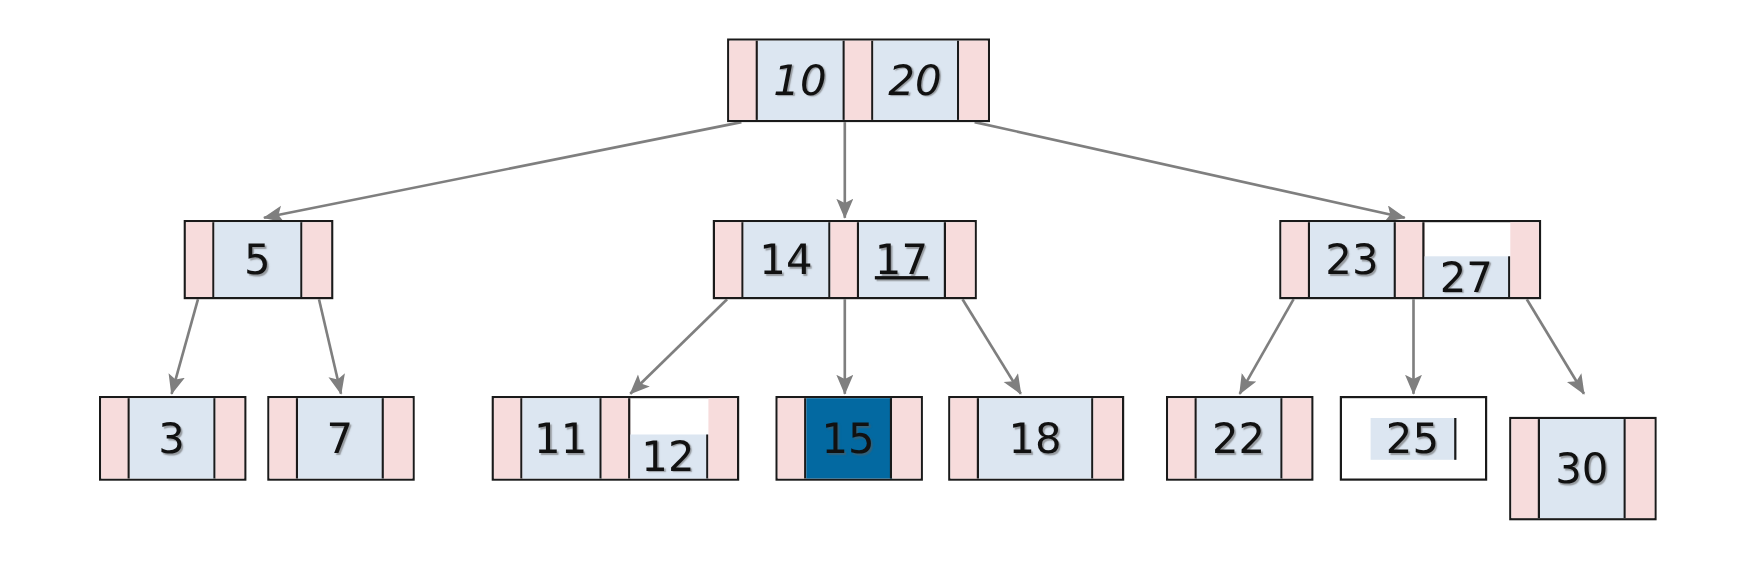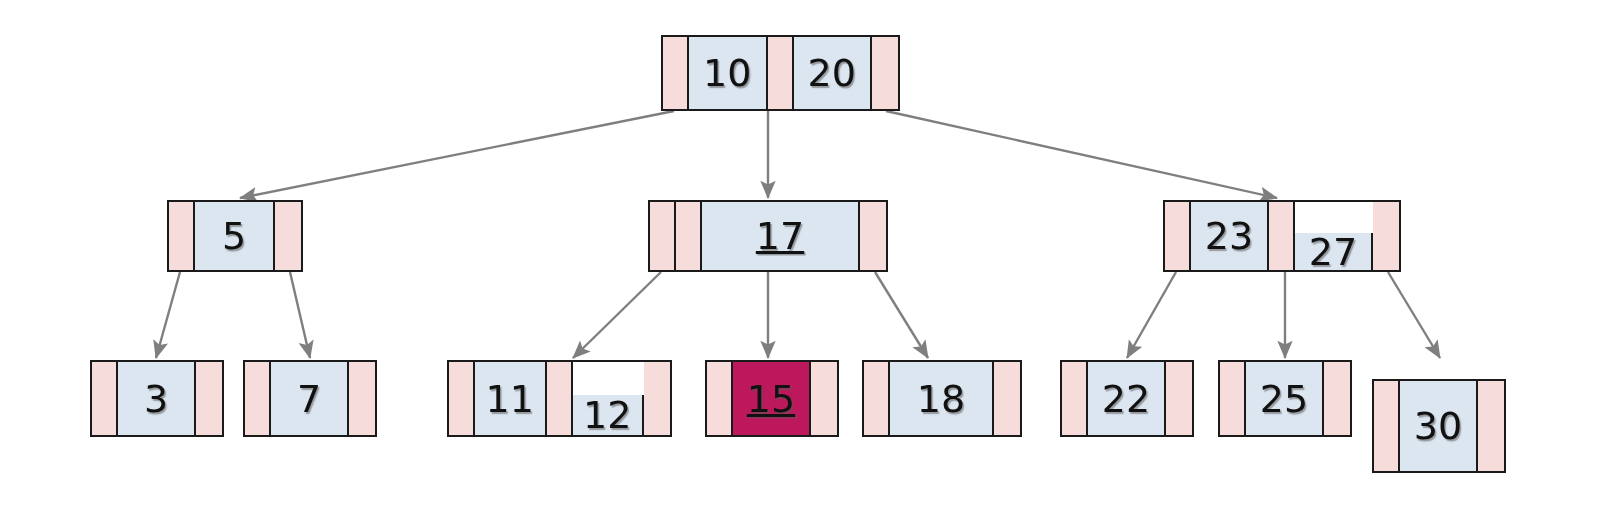--- a/index.html
+++ b/index.html
@@ -80,7 +80,7 @@
   </svg>
 
   <div id="nodes-group">
-      <div class="btree-node" style="left: 661px; top: 35px; width: 239px; height: 76px; border-color: rgb(26, 26, 26);">
+      <div class="btree-node" style="left: 661px; top: 35px; width: 239px; height: 76px; border-color: rgb(26, 26, 26); font-style: italic;">
         <div class="cell cell-ptr" style="flex: 0 0 26px; background: rgb(247, 220, 220); border-right-color: rgb(26, 26, 26);"></div>
         <div class="cell cell-key" style="flex: 1 1 82px; background: rgb(220, 230, 241); border-right-color: rgb(26, 26, 26);">10</div>
         <div class="cell cell-ptr" style="flex: 0 0 26px; background: rgb(247, 220, 220); border-right-color: rgb(26, 26, 26);"></div>

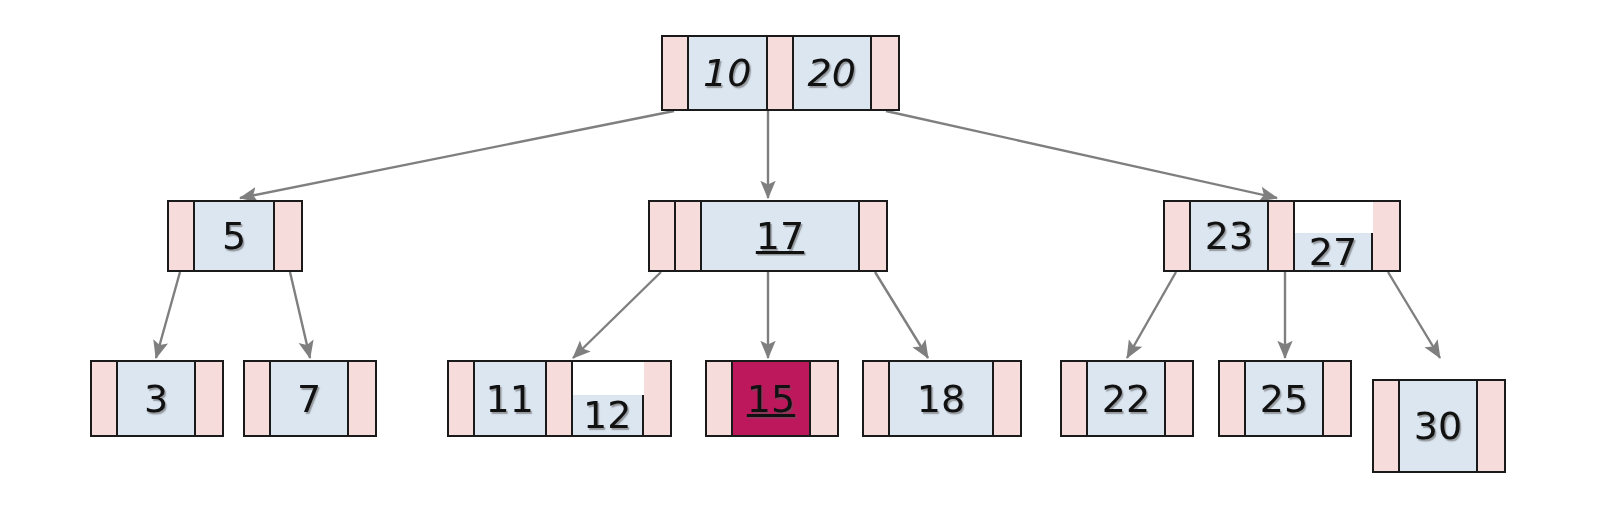--- a/index.html
+++ b/index.html
@@ -94,6 +94,7 @@
       </div>
       <div class="btree-node" style="left: 648px; top: 200px; width: 240px; height: 72px; border-color: rgb(26, 26, 26);">
         <div class="cell cell-ptr" style="flex: 0 0 26px; background: rgb(247, 220, 220); border-right-color: rgb(26, 26, 26);"></div>
+        <div class="cell cell-key" style="flex: 1 1 83px; background: rgb(220, 230, 241); border-right-color: rgb(26, 26, 26);">14</div>
         <div class="cell cell-ptr" style="flex: 0 0 26px; background: rgb(247, 220, 220); border-right-color: rgb(26, 26, 26);"></div>
         <div class="cell cell-key" style="flex: 1 1 83px; background: rgb(220, 230, 241); border-right-color: rgb(26, 26, 26); text-decoration: underline;">17</div>
         <div class="cell cell-ptr" style="flex: 0 0 26px; background: rgb(247, 220, 220); border-right-color: rgb(26, 26, 26);"></div>

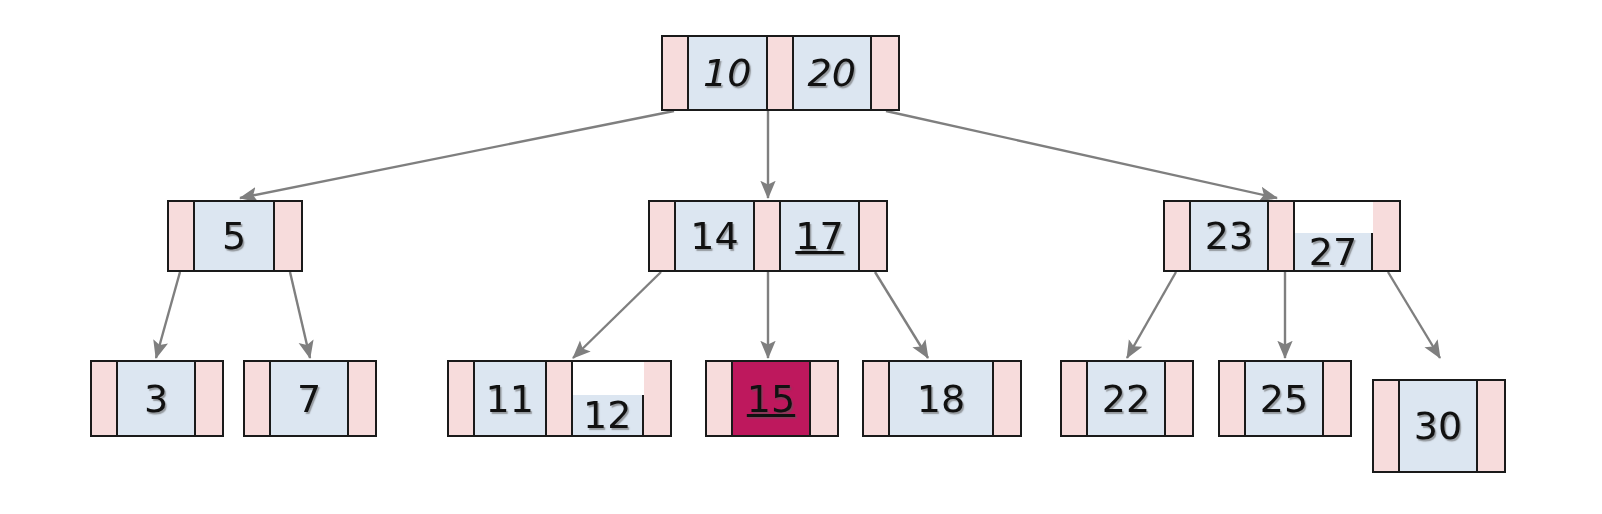--- a/index.html
+++ b/index.html
@@ -125,7 +125,7 @@
       </div>
       <div class="btree-node" style="left: 705px; top: 360px; width: 134px; height: 77px; border-color: rgb(26, 26, 26);">
         <div class="cell cell-ptr" style="flex: 0 0 26px; background: rgb(247, 220, 220); border-right-color: rgb(26, 26, 26);"></div>
-        <div class="cell cell-key" style="flex: 1 1 77px; background: #be185d; border-right-color: rgb(26, 26, 26); text-decoration: underline;">15</div>
+        <div class="cell cell-key" style="flex: 1 1 77px; background: #0369a1; border-right-color: rgb(26, 26, 26);">15</div>
         <div class="cell cell-ptr" style="flex: 0 0 26px; background: rgb(247, 220, 220); border-right-color: rgb(26, 26, 26);"></div>
       </div>
       <div class="btree-node" style="left: 862px; top: 360px; width: 160px; height: 77px; border-color: rgb(26, 26, 26);">

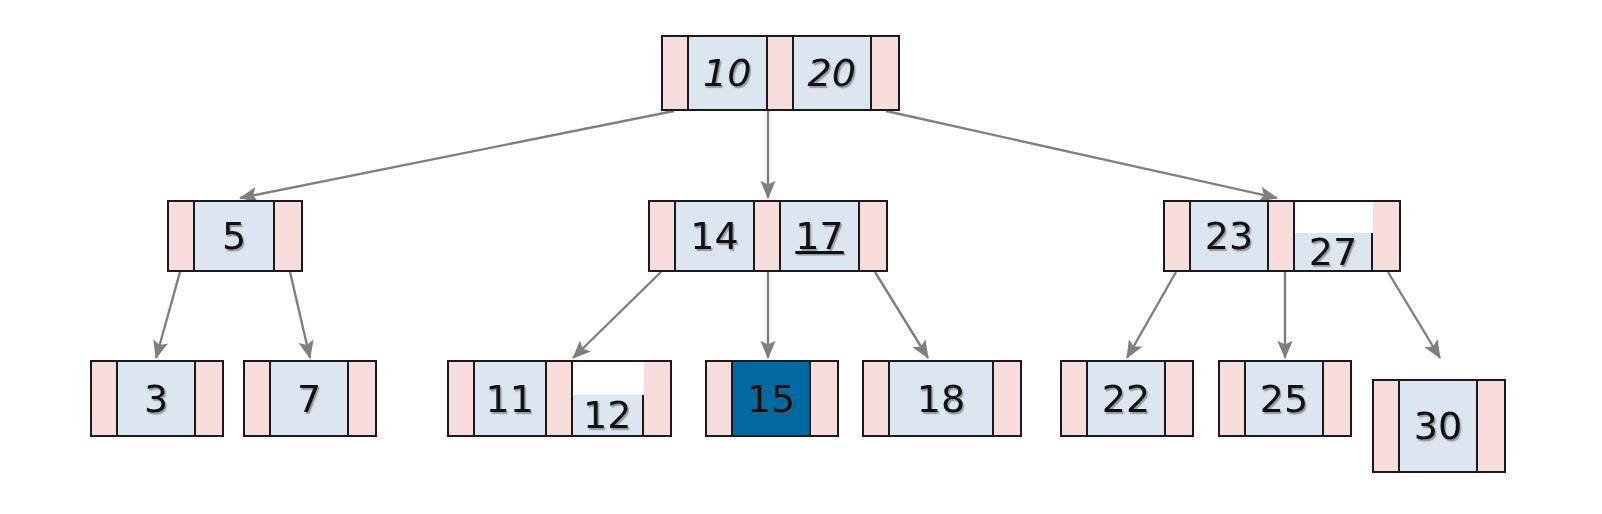--- a/index.html
+++ b/index.html
@@ -138,7 +138,7 @@
         <div class="cell cell-key" style="flex: 1 1 77px; background: rgb(220, 230, 241); border-right-color: rgb(26, 26, 26);">22</div>
         <div class="cell cell-ptr" style="flex: 0 0 26px; background: rgb(247, 220, 220); border-right-color: rgb(26, 26, 26);"></div>
       </div>
-      <div class="btree-node" style="left: 1218px; top: 360px; width: 134px; height: 77px; border-color: rgb(26, 26, 26);">
+      <div class="btree-node" style="left: 1218px; top: 360px; width: 134px; height: 77px; border-color: rgb(26, 26, 26); align-items: center;">
         <div class="cell cell-ptr" style="flex: 0 0 26px; background: rgb(247, 220, 220); border-right-color: rgb(26, 26, 26);"></div>
         <div class="cell cell-key" style="flex: 1 1 77px; background: rgb(220, 230, 241); border-right-color: rgb(26, 26, 26);">25</div>
         <div class="cell cell-ptr" style="flex: 0 0 26px; background: rgb(247, 220, 220); border-right-color: rgb(26, 26, 26);"></div>

